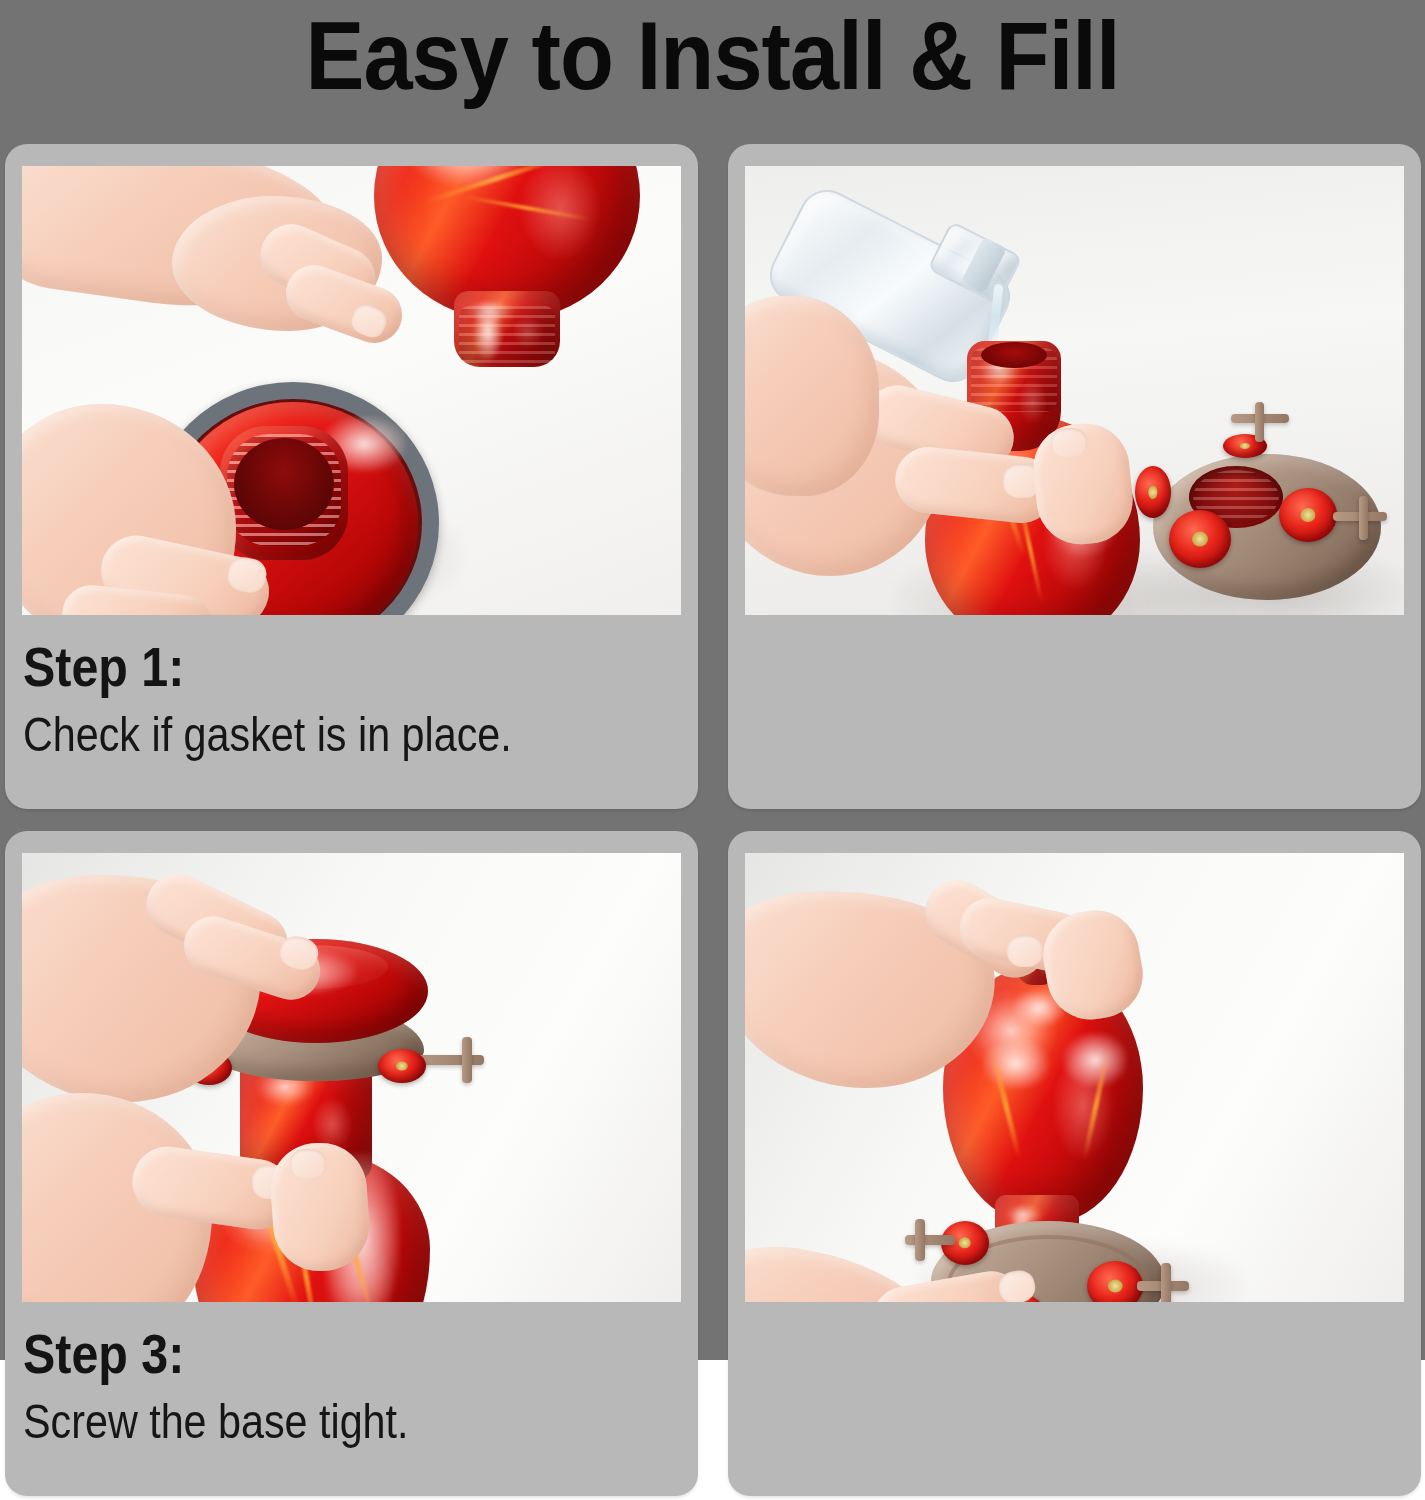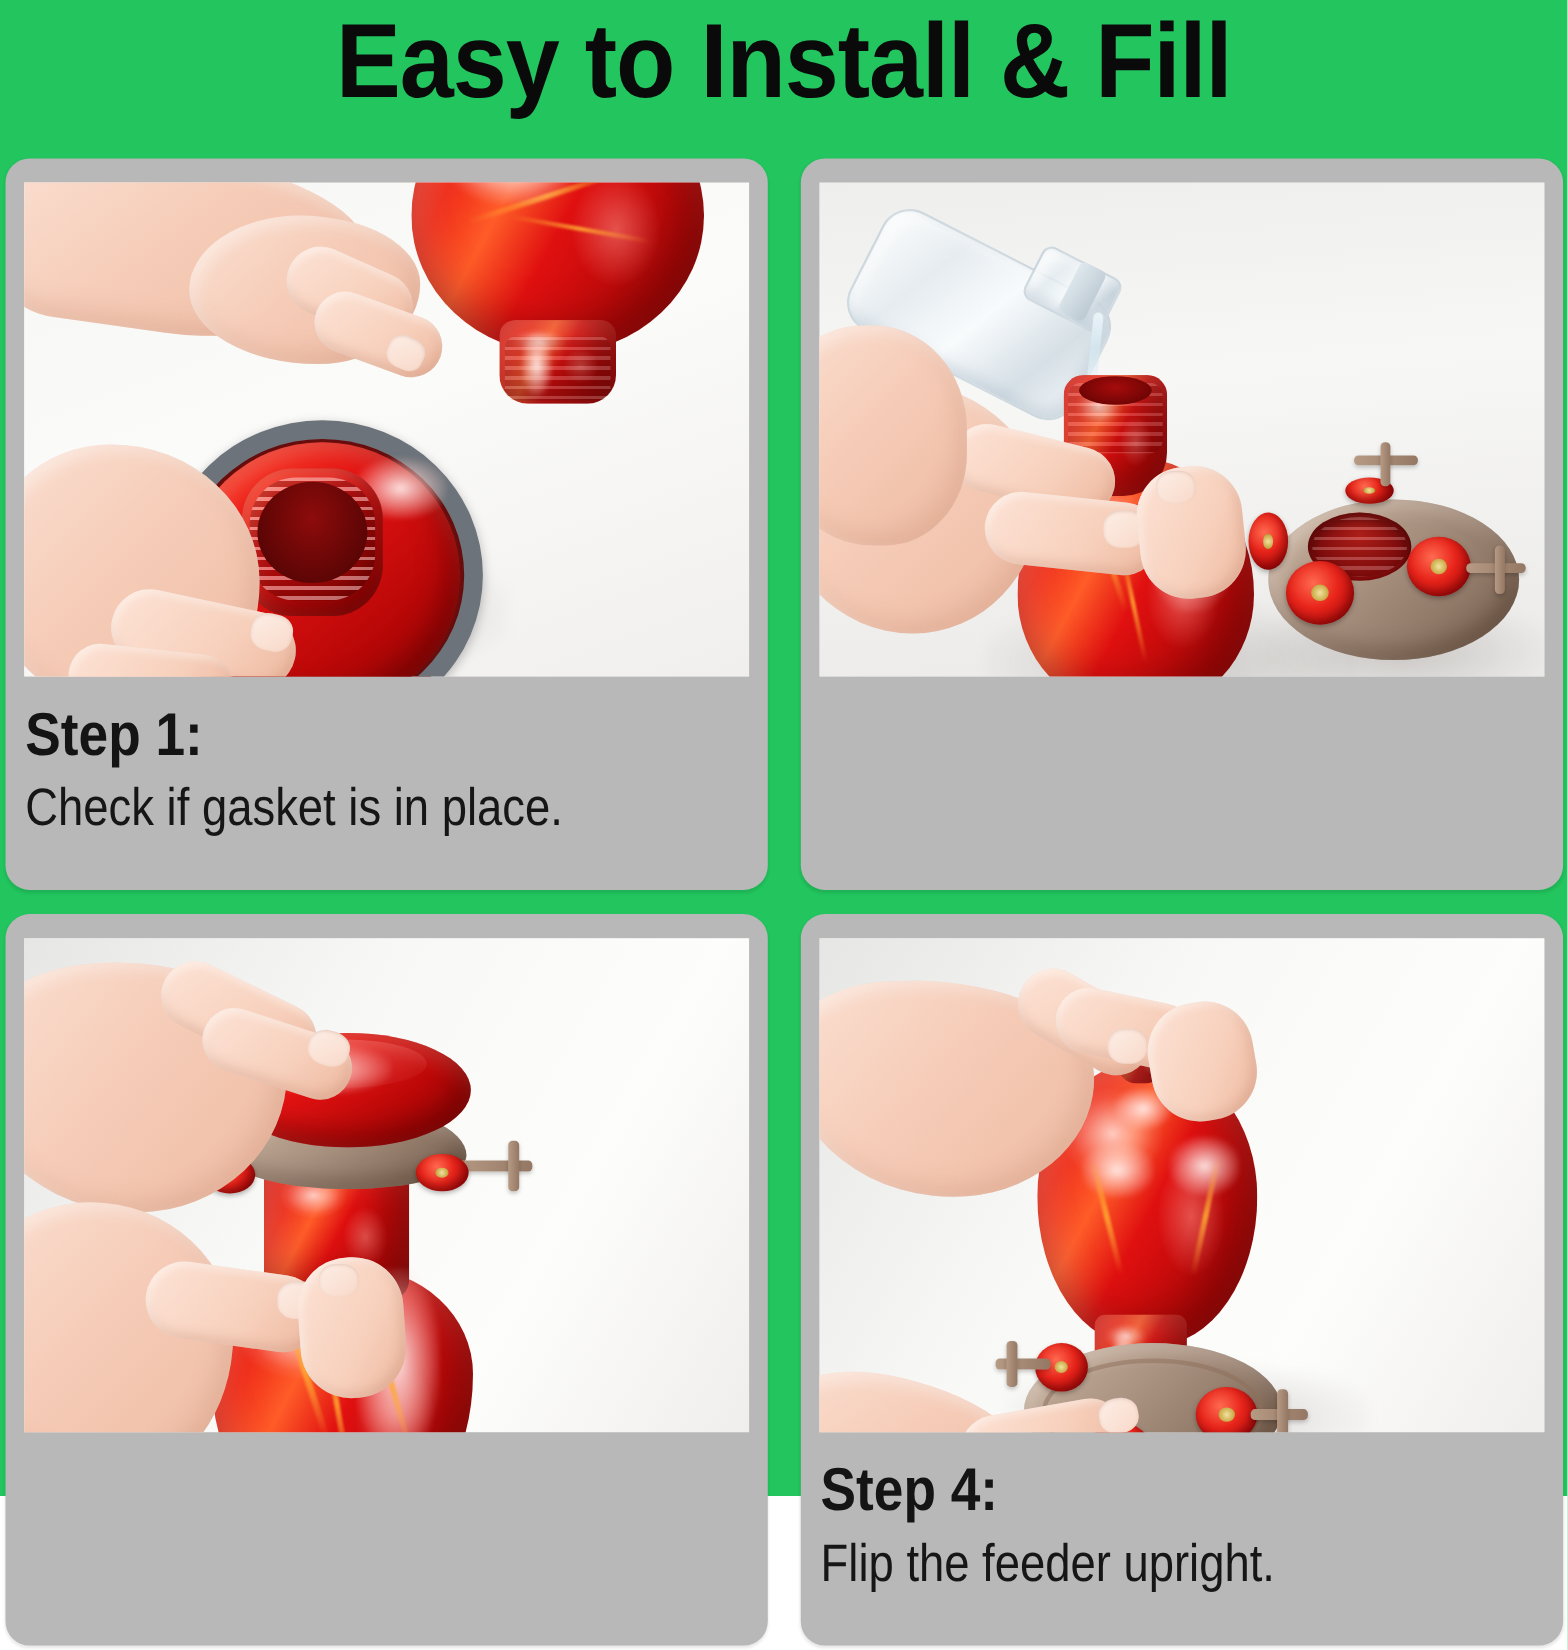--- a/index.html
+++ b/index.html
@@ -16,7 +16,7 @@
     position: relative;
     width: 1425px;
     height: 1360px;
-    background: #22c55e;
+    background: #737373;
   }
 
   

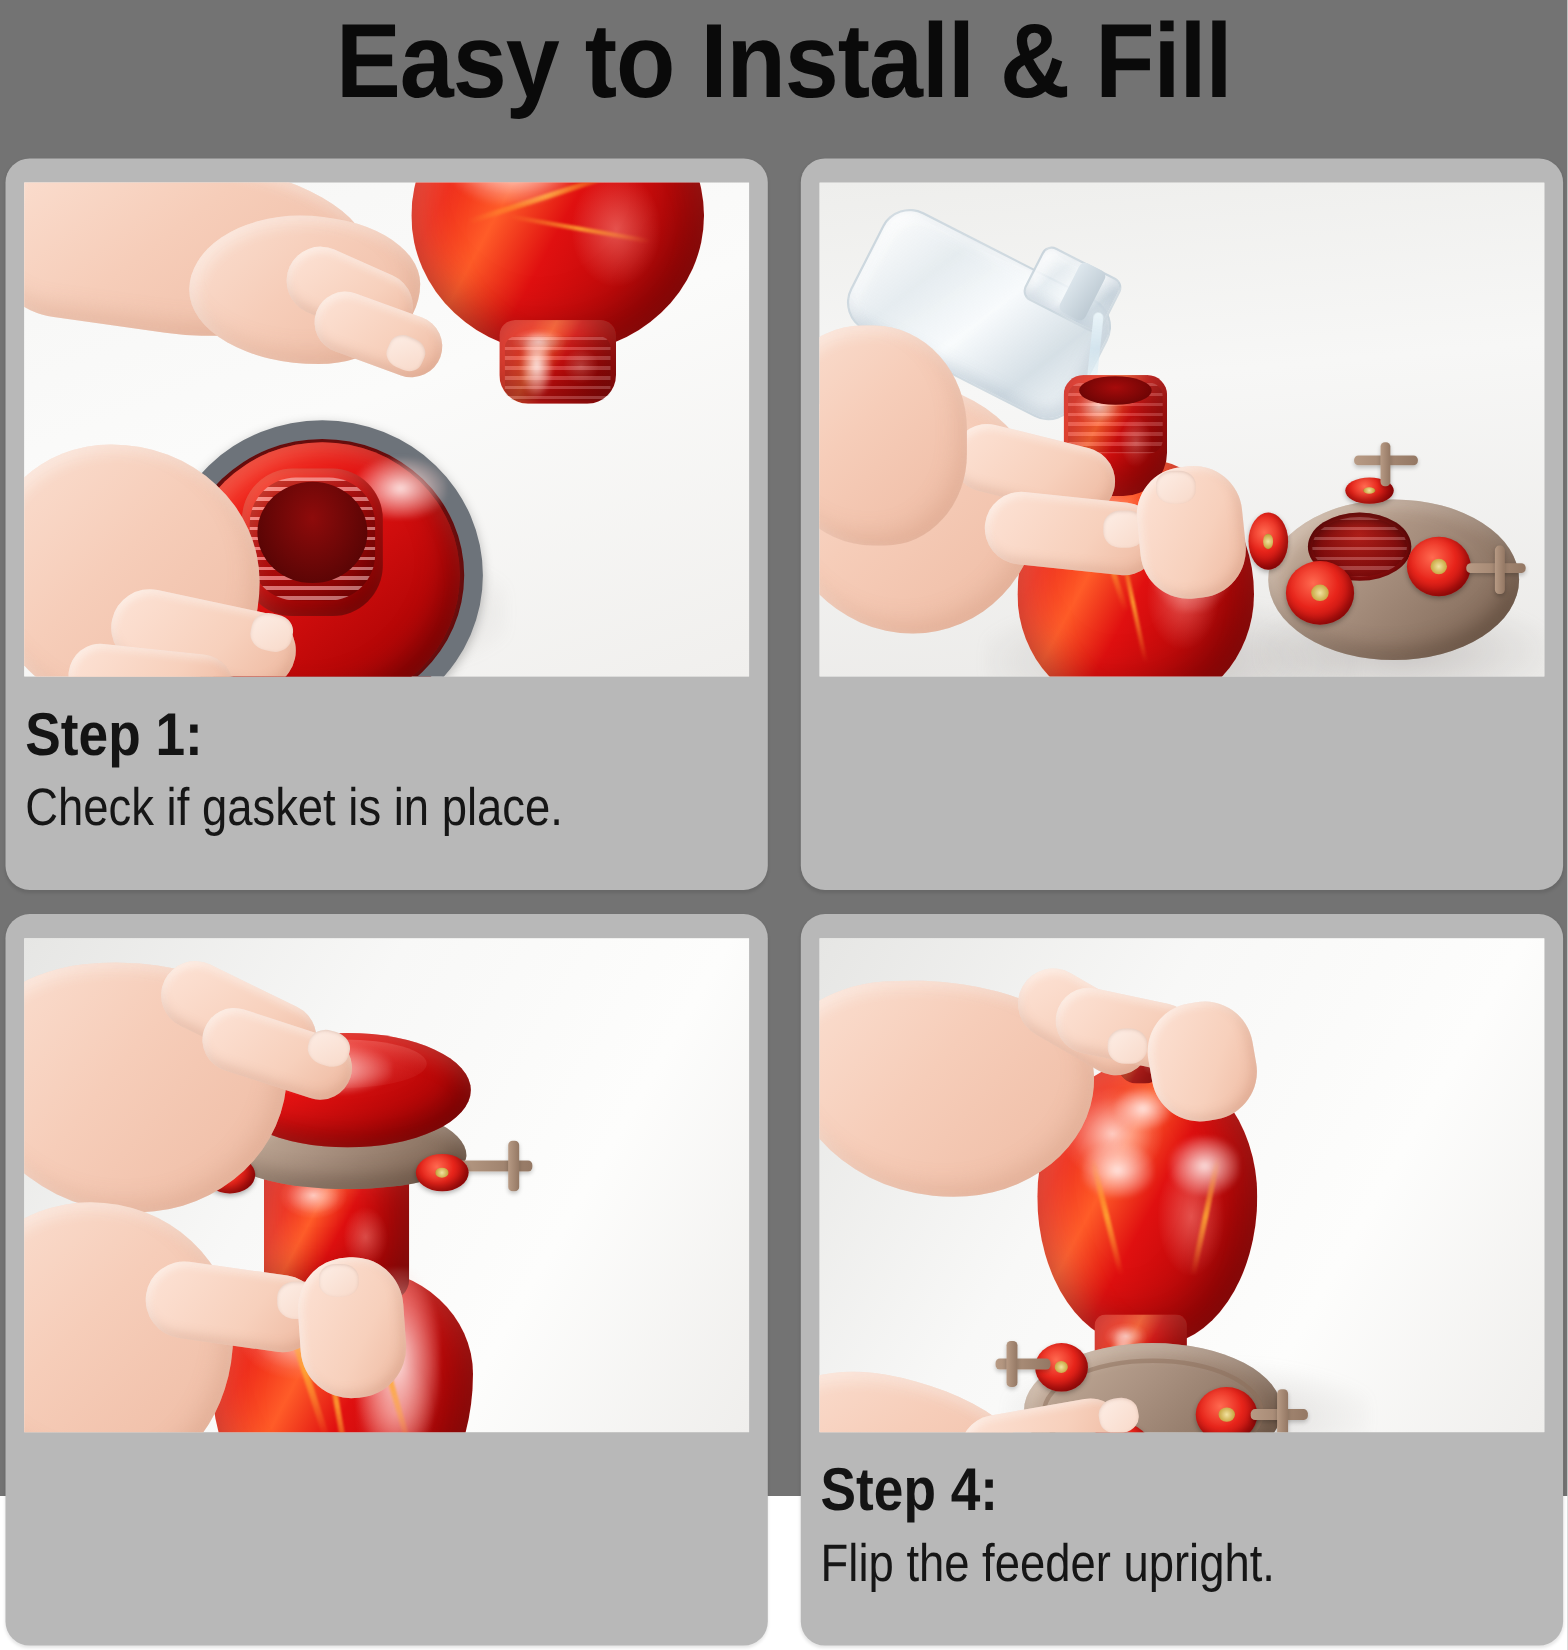--- a/index.html
+++ b/index.html
@@ -345,6 +345,10 @@
           <div class="nail" style="left:268px;top:296px;width:36px;height:30px;border-radius:42%;"></div>
         </div>
       </div>
+      <div class="caption">
+        <div class="step-label">Step 3:</div>
+        <div class="step-desc">Screw the base tight.</div>
+      </div>
     </div>
 
     <div class="card">

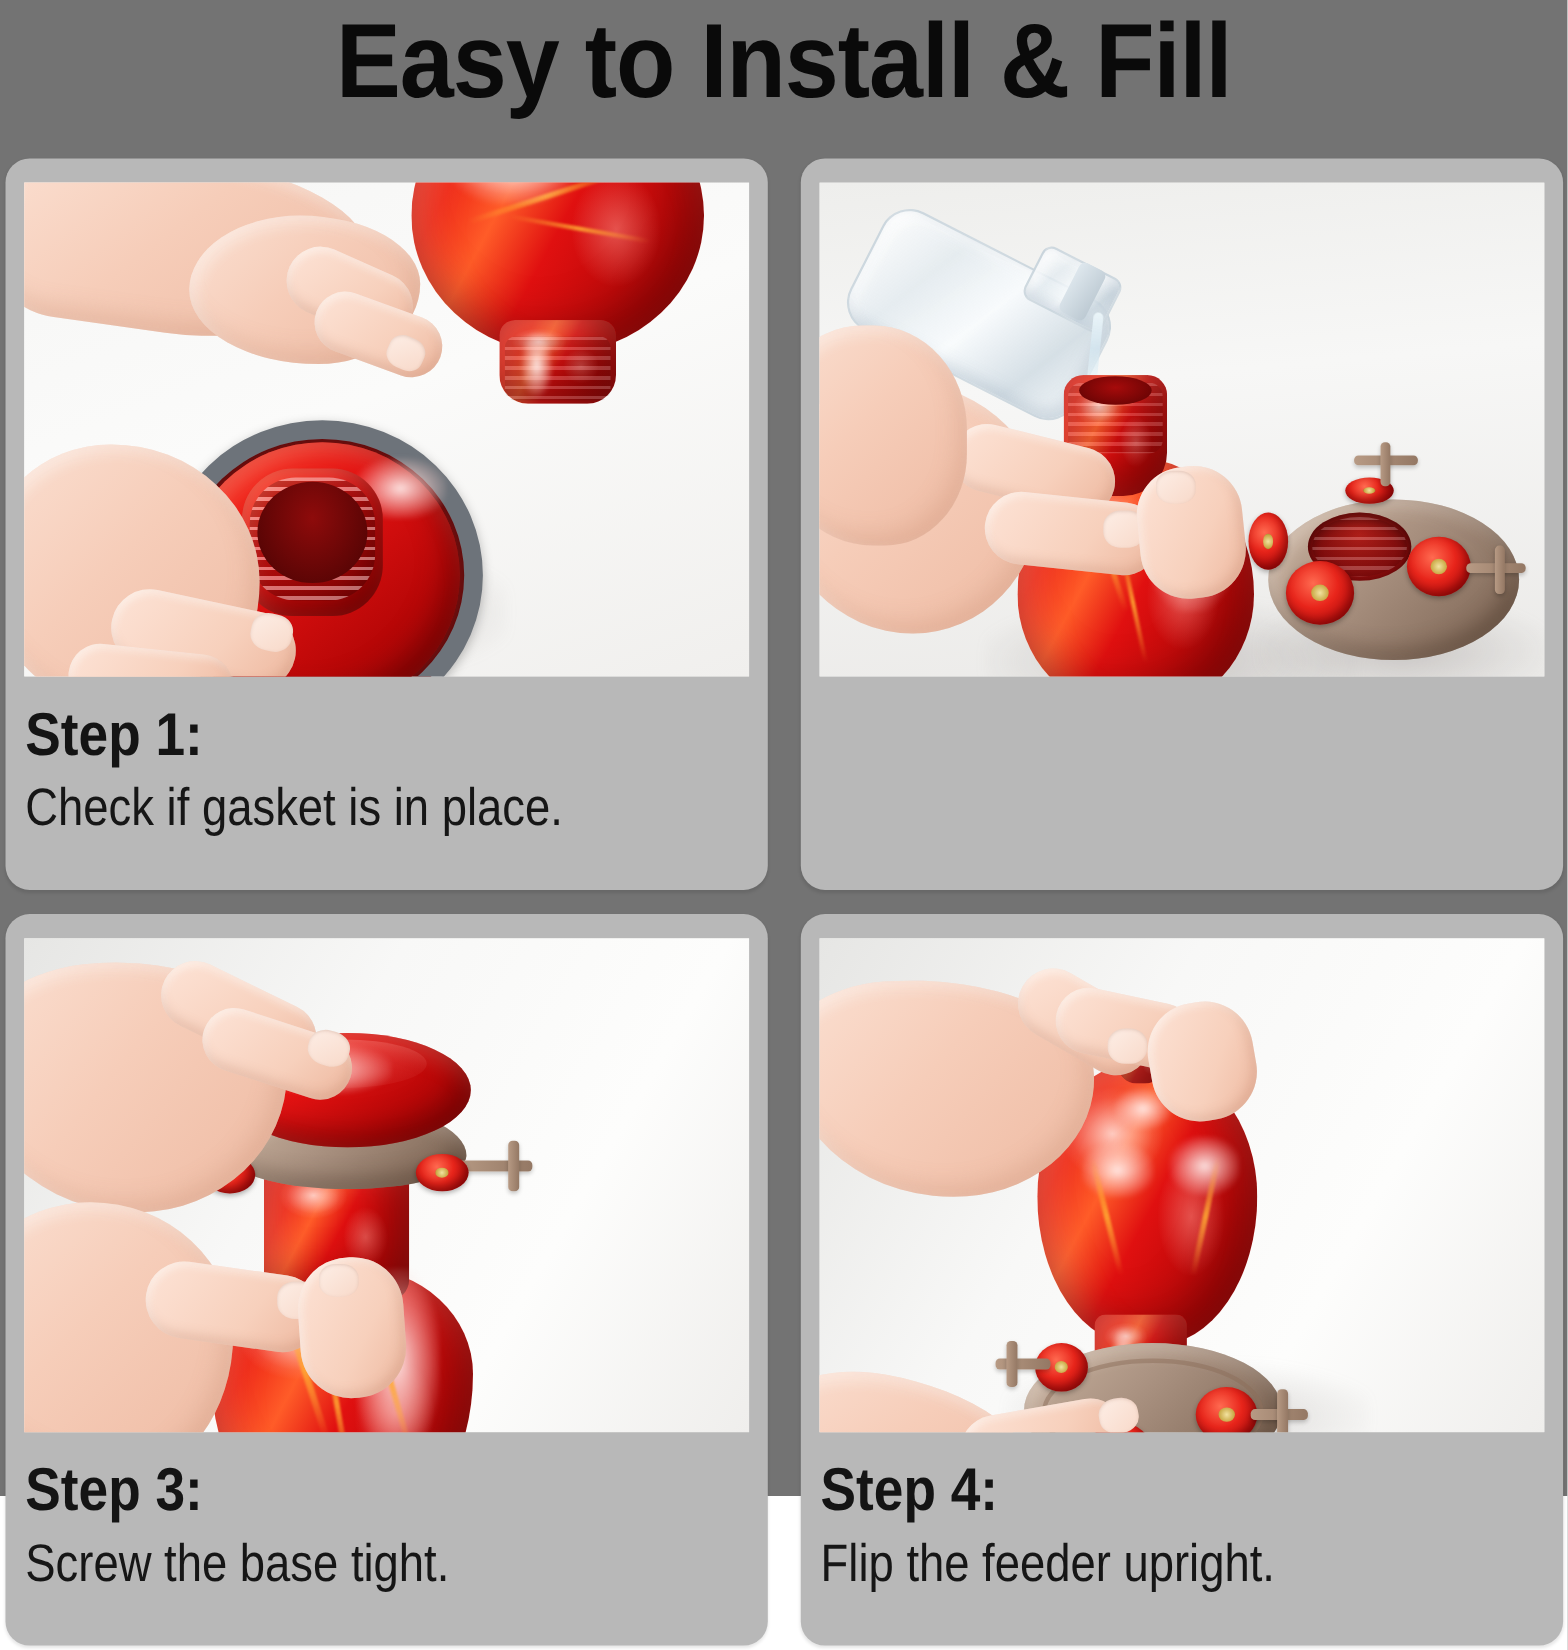--- a/index.html
+++ b/index.html
@@ -393,10 +393,6 @@
           <div class="nail" style="left:254px;top:418px;width:36px;height:32px;border-radius:44%;transform:rotate(-10deg);"></div>
         </div>
       </div>
-      <div class="caption">
-        <div class="step-label">Step 4:</div>
-        <div class="step-desc">Flip the feeder upright.</div>
-      </div>
     </div>
 
   </div>

